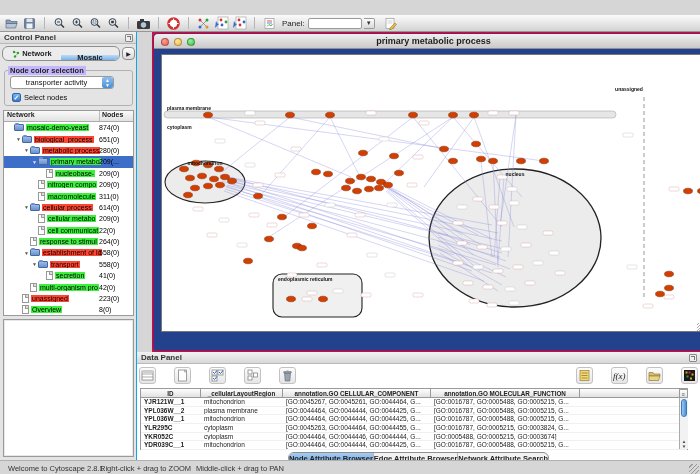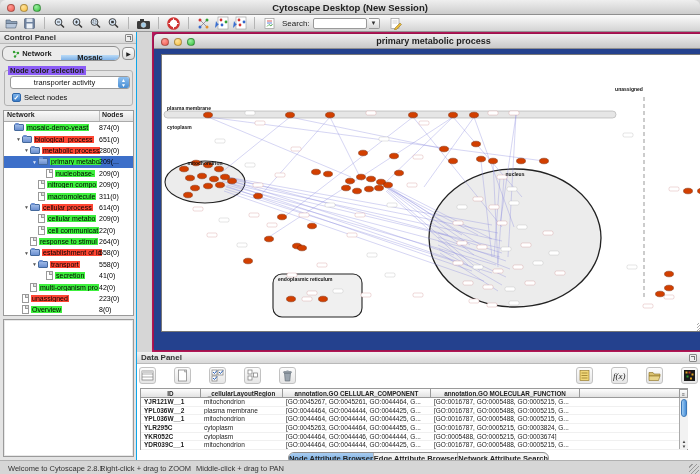--- a/index.html
+++ b/index.html
@@ -161,14 +161,6 @@
 
 <div class="app">
 
-  <div class="titlebar">
-    <div class="lights">
-      <span class="light l-red"></span>
-      <span class="light l-yel"></span>
-      <span class="light l-grn"></span>
-    </div>
-    <div class="win-title">Cytoscape Desktop (New Session)</div>
-  </div>
 
   <div class="toolbar">
     <span class="tbtn">

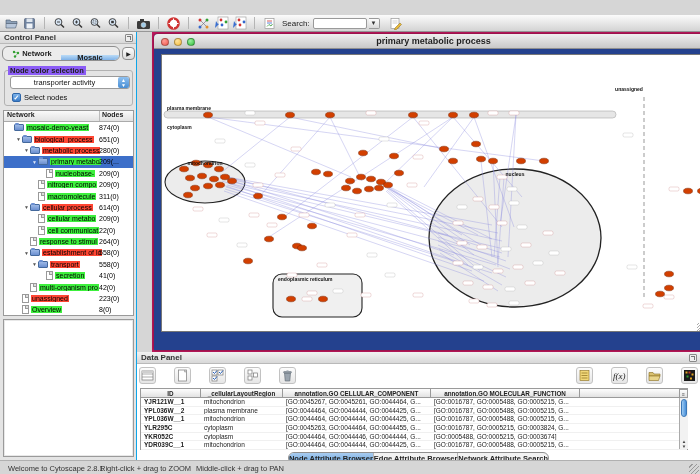--- a/index.html
+++ b/index.html
@@ -260,7 +260,7 @@
           <path d="M4 9.5l2-2 2 1.5 1.5-2" stroke="#393" stroke-width="0.8" fill="none"></path>
         </svg>
       </span>
-    <span class="search-label">Search:</span>
+    <span class="search-label">Panel:</span>
     <input class="search-box" value="" style="">
     <span class="combo-arrow">▼</span>
     <span class="tbtn" style="margin-left:5px;">

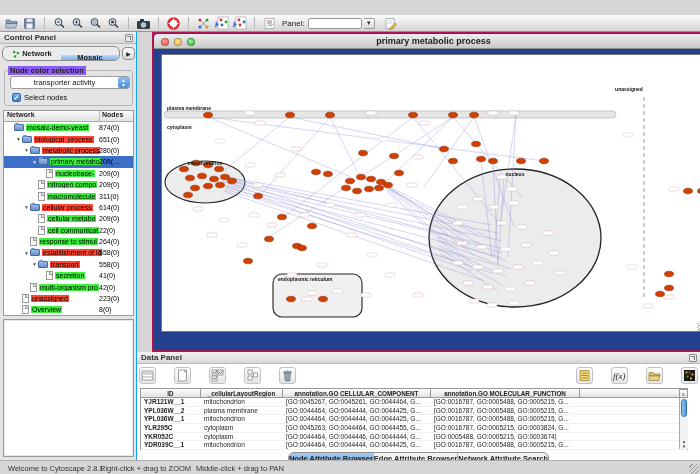--- a/index.html
+++ b/index.html
@@ -55,7 +55,7 @@
   .groupbox { position:absolute; left:4px; top:34px; width:129px; height:40px; }
   .gb-border { position:absolute; left:0; right:0; top:4px; bottom:0;
     border:1px solid #b2b2b2; border-radius:3px; }
-  .gb-legend { position:absolute; left:4px; top:0; background:#8b5cf6; padding:0 2px;
+  .gb-legend { position:absolute; left:4px; top:0; background:#c4b5fd; padding:0 2px;
     font-size:7.5px; font-weight:bold; color:#222; }
   .dropdown { position:absolute; left:6px; top:10px; width:120px; height:13px; background:#fff;
     border:1px solid #9a9a9a; border-radius:3px; font-size:7.5px; color:#111;

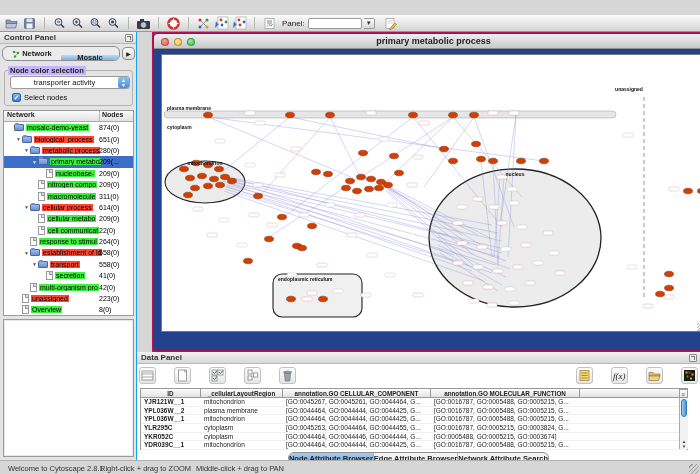--- a/index.html
+++ b/index.html
@@ -57,7 +57,7 @@
     border:1px solid #b2b2b2; border-radius:3px; }
   .gb-legend { position:absolute; left:4px; top:0; background:#c4b5fd; padding:0 2px;
     font-size:7.5px; font-weight:bold; color:#222; }
-  .dropdown { position:absolute; left:6px; top:10px; width:120px; height:13px; background:#fff;
+  .dropdown { position:absolute; left:6px; top:10px; width:104px; height:13px; background:#fff;
     border:1px solid #9a9a9a; border-radius:3px; font-size:7.5px; color:#111;
     display:flex; align-items:center; }
   .dropdown .dd-text { flex:1; text-align:center; }

